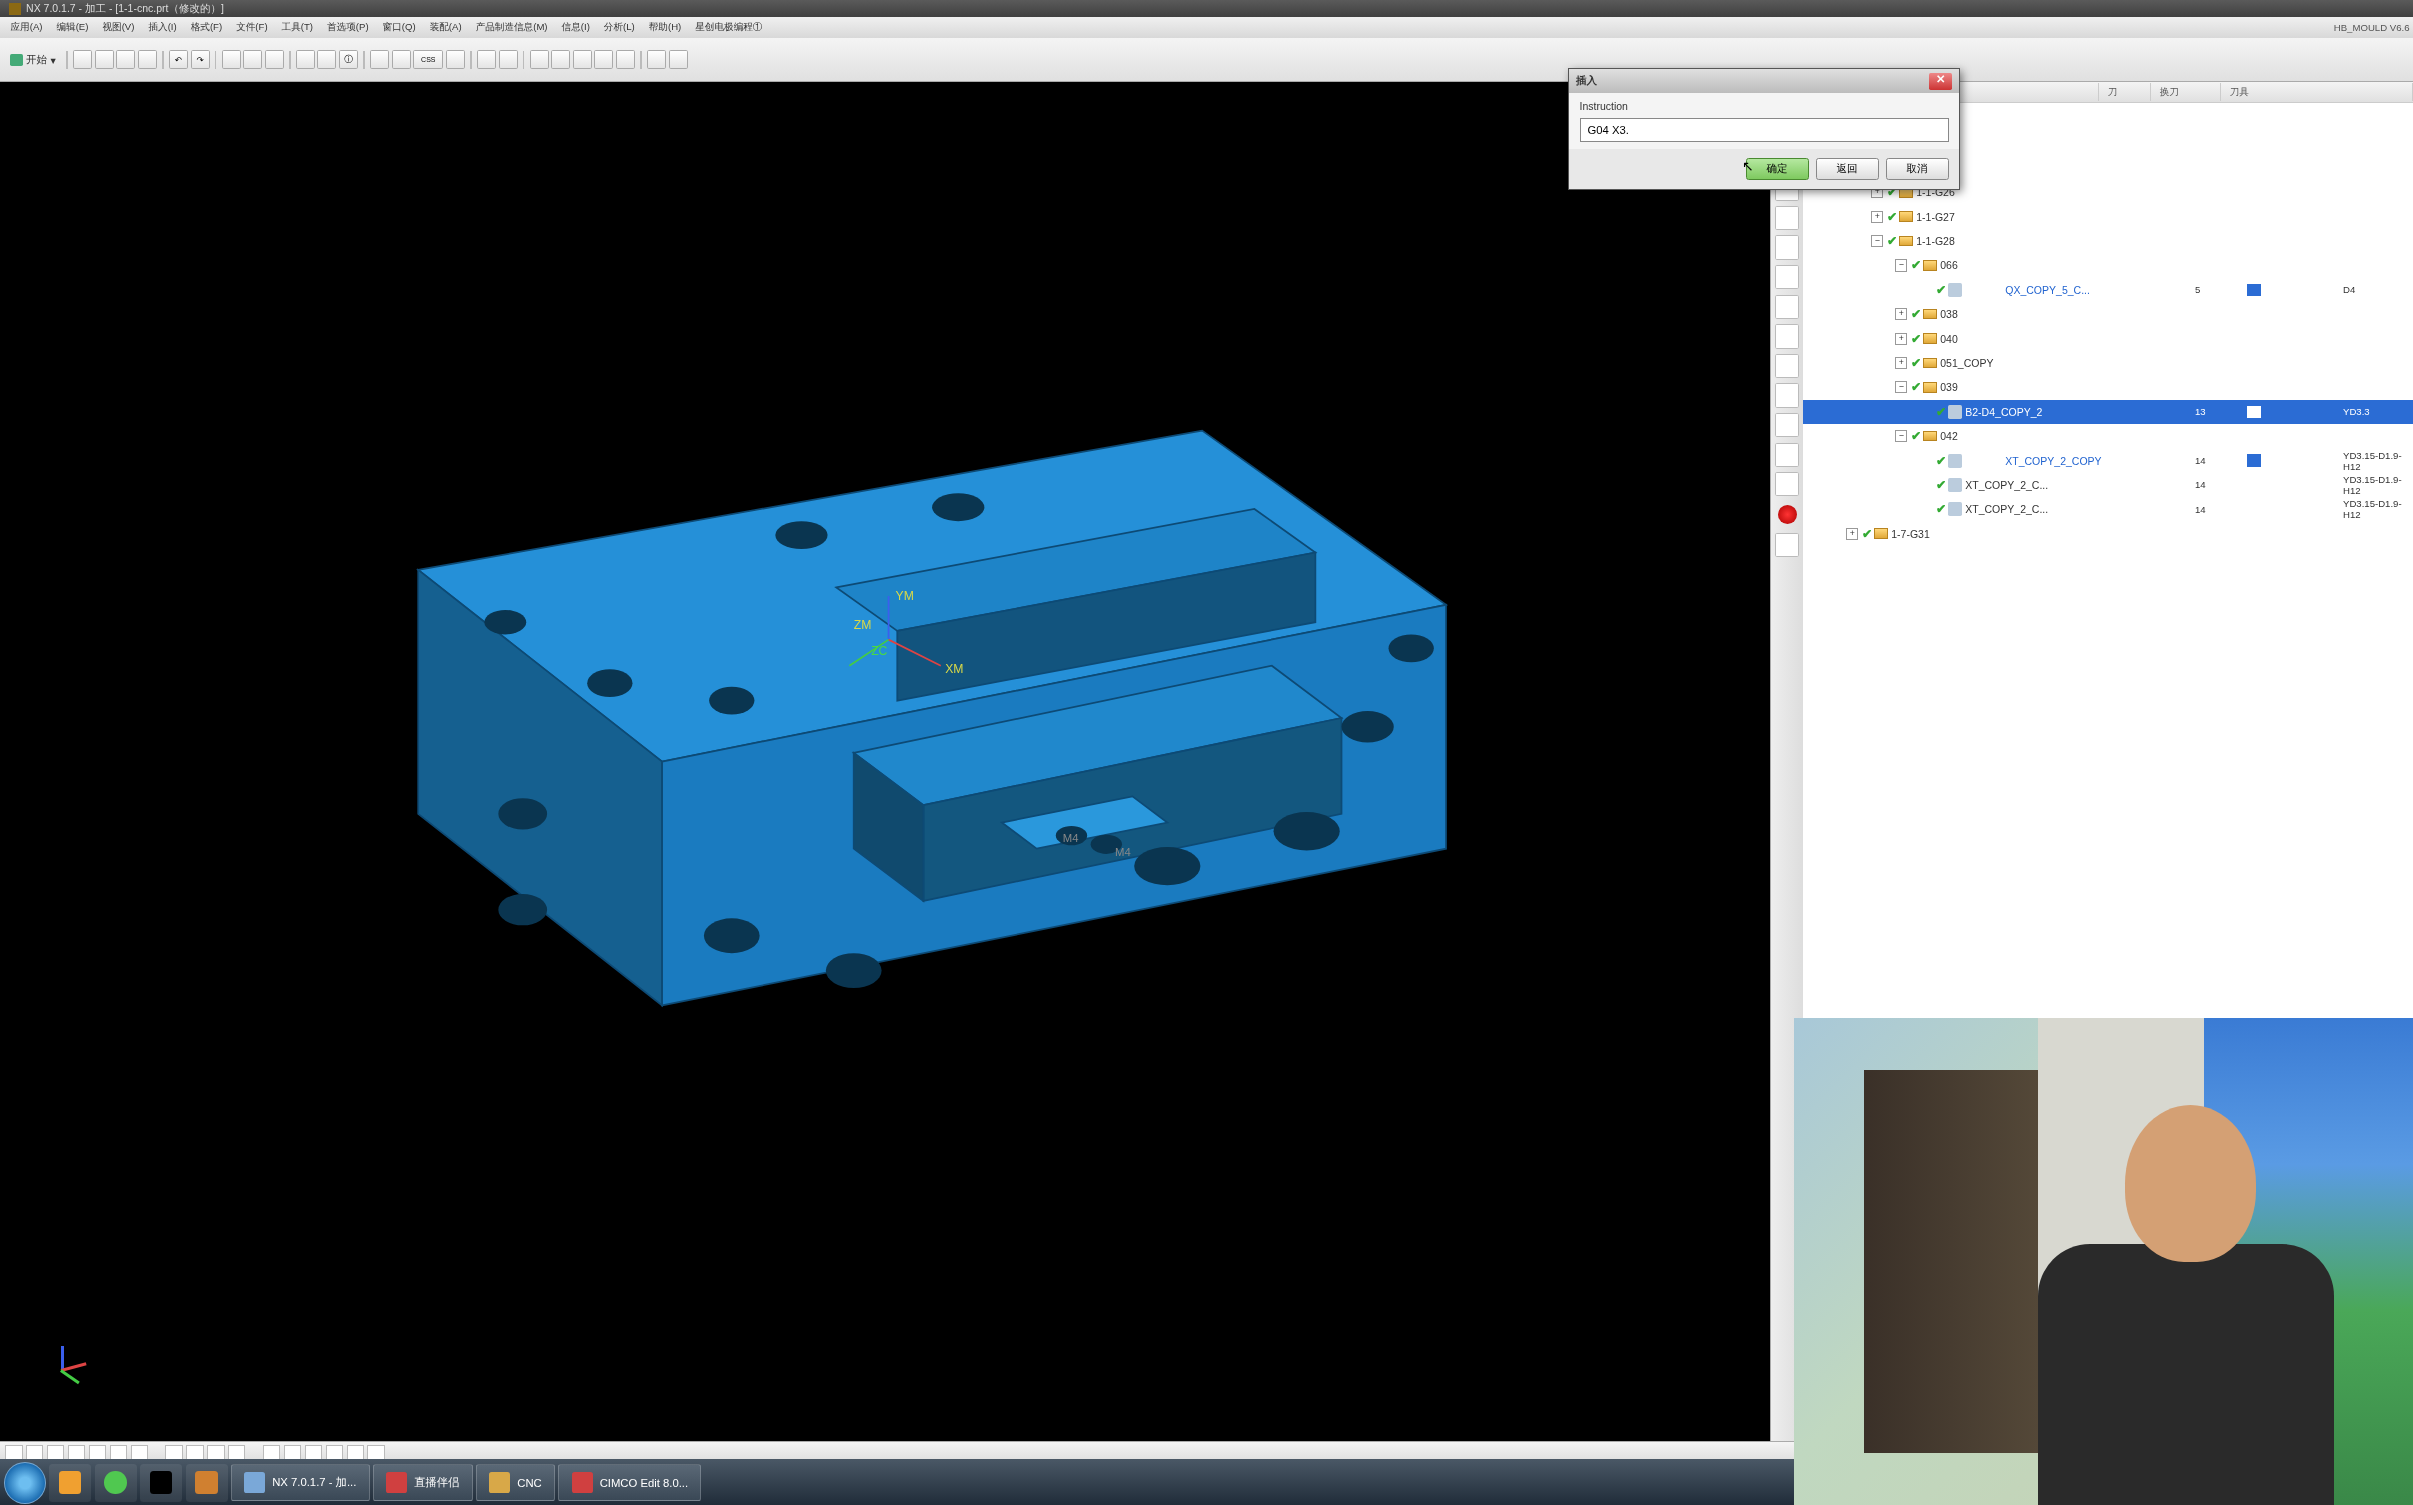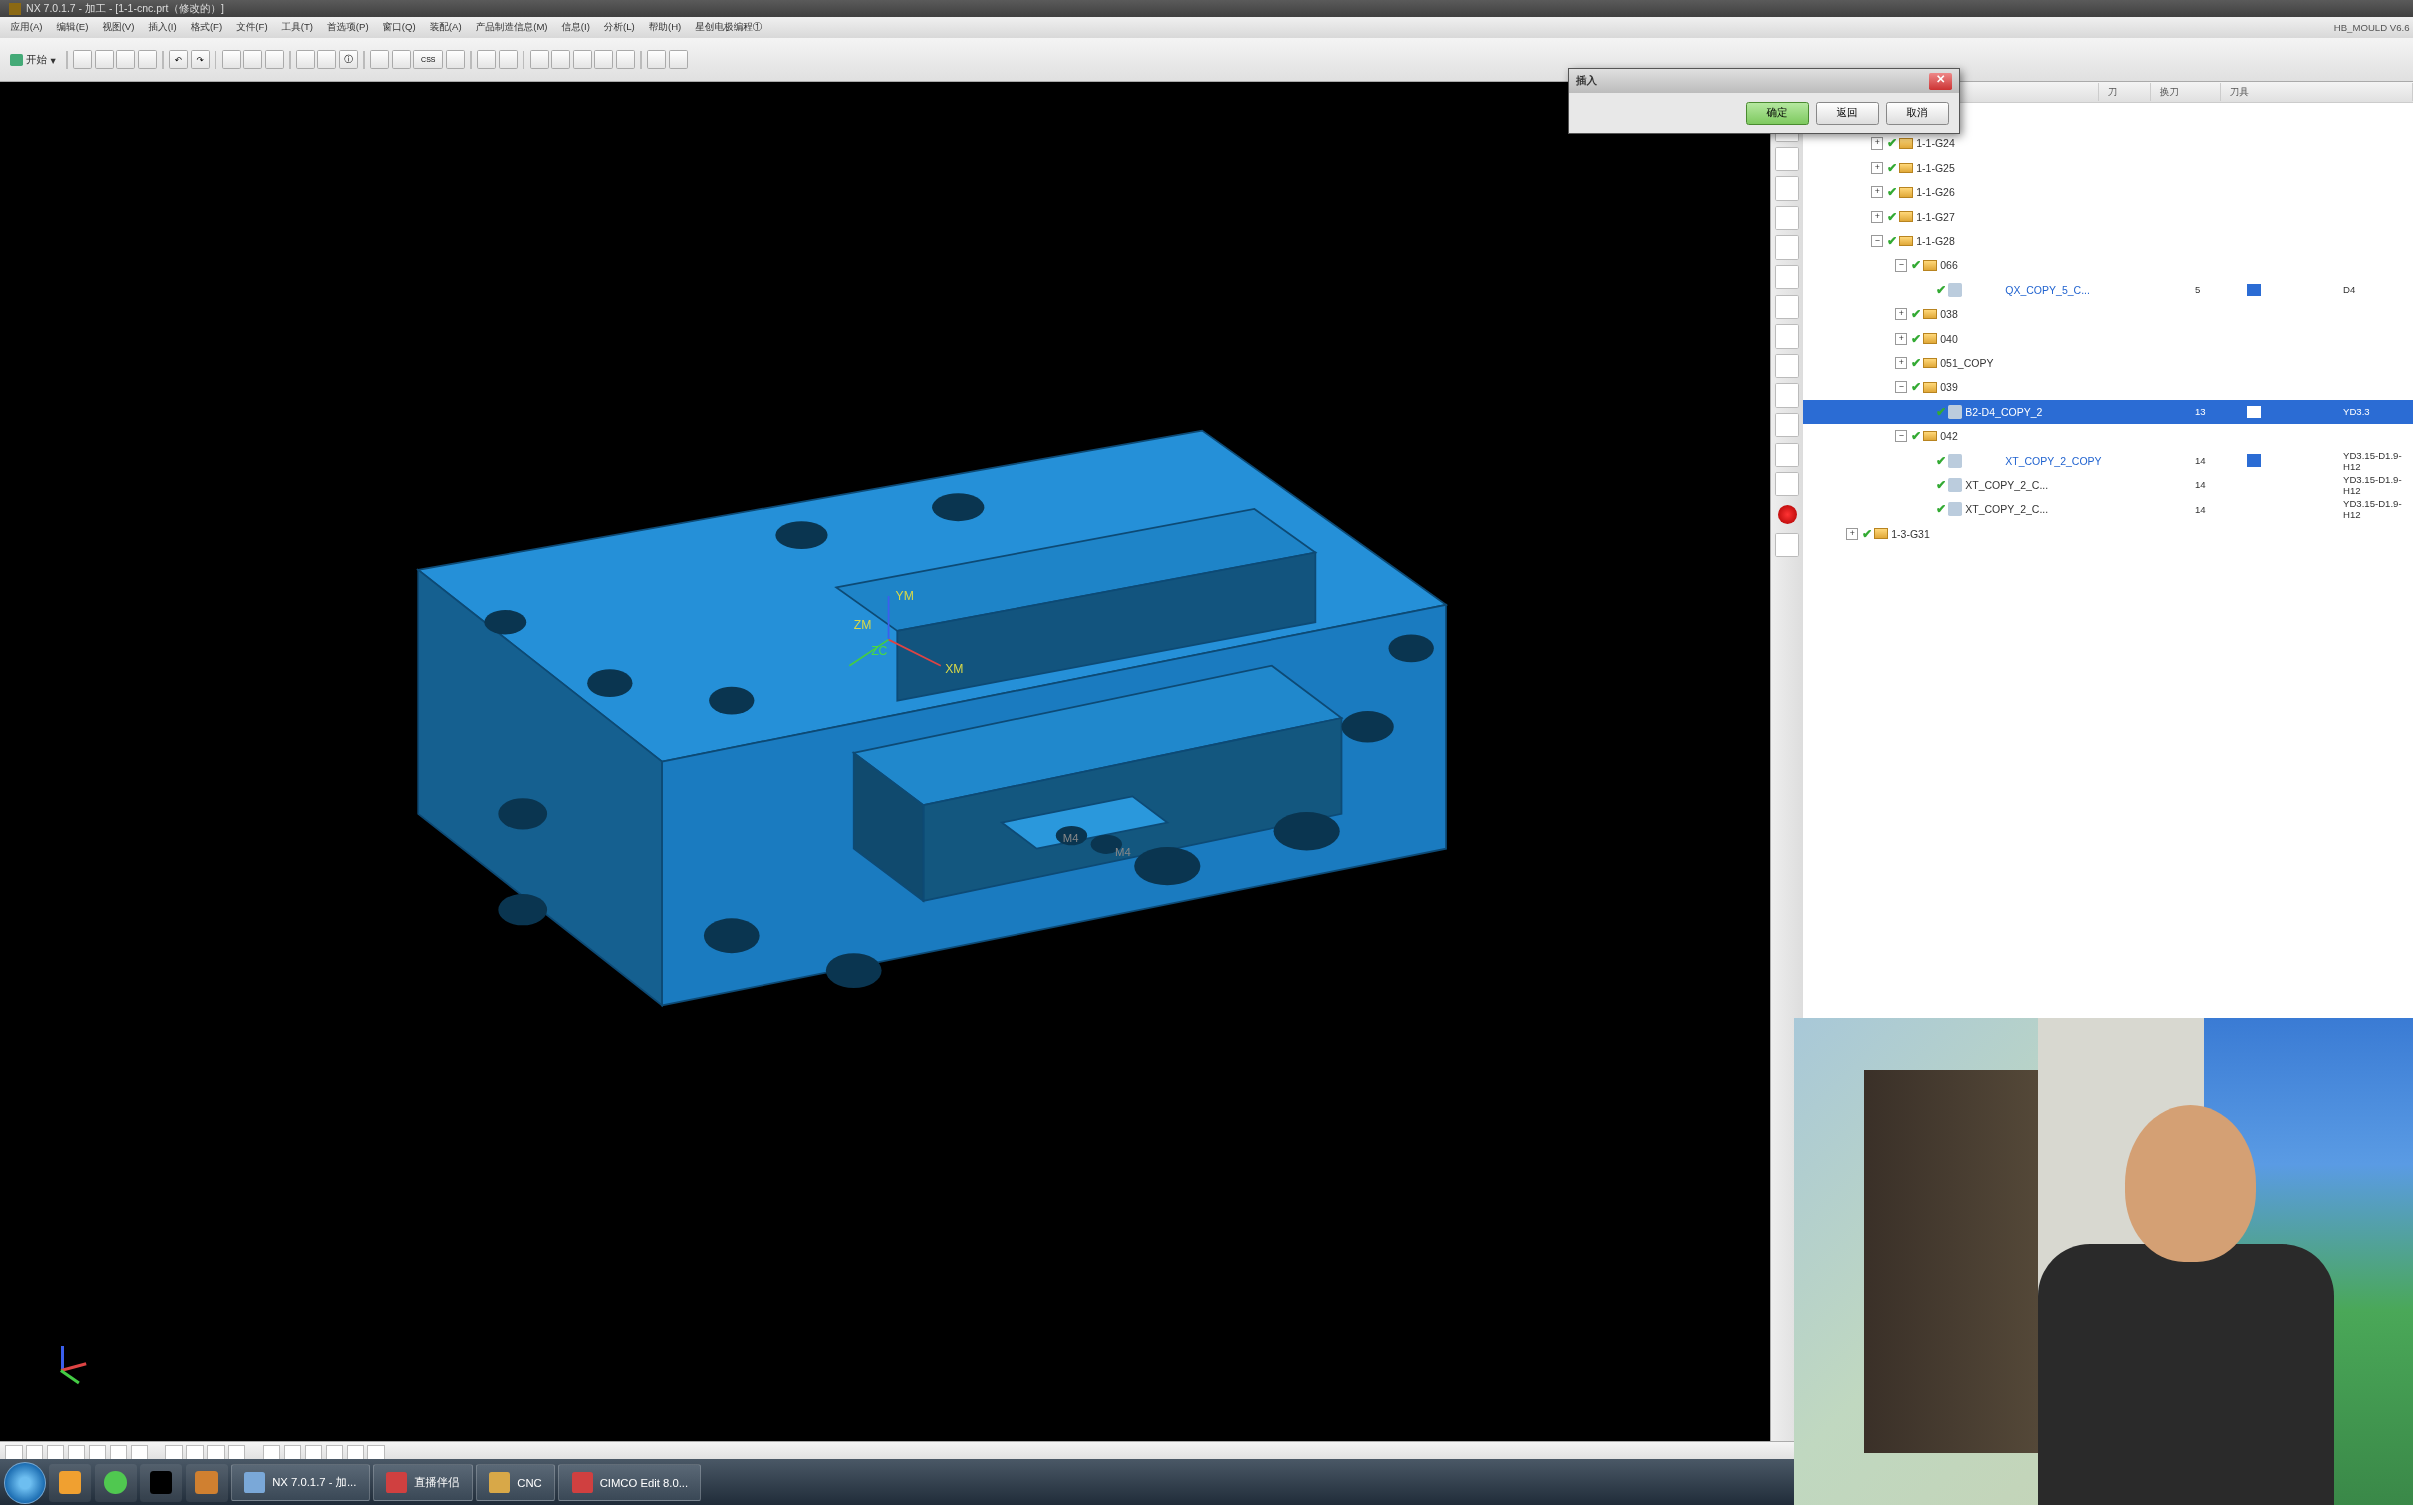--- a/index.html
+++ b/index.html
@@ -423,6 +423,10 @@
     <span>插入</span>
     <span class="close-btn">✕</span>
   </div>
+  <div class="dlg-body">
+    <div class="field-label">Instruction</div>
+    <input class="field-input" value="G04 X3." style="">
+  </div>
   <div class="dlg-buttons">
     <button class="dlg-btn ok">确定</button>
     <button class="dlg-btn">返回</button>

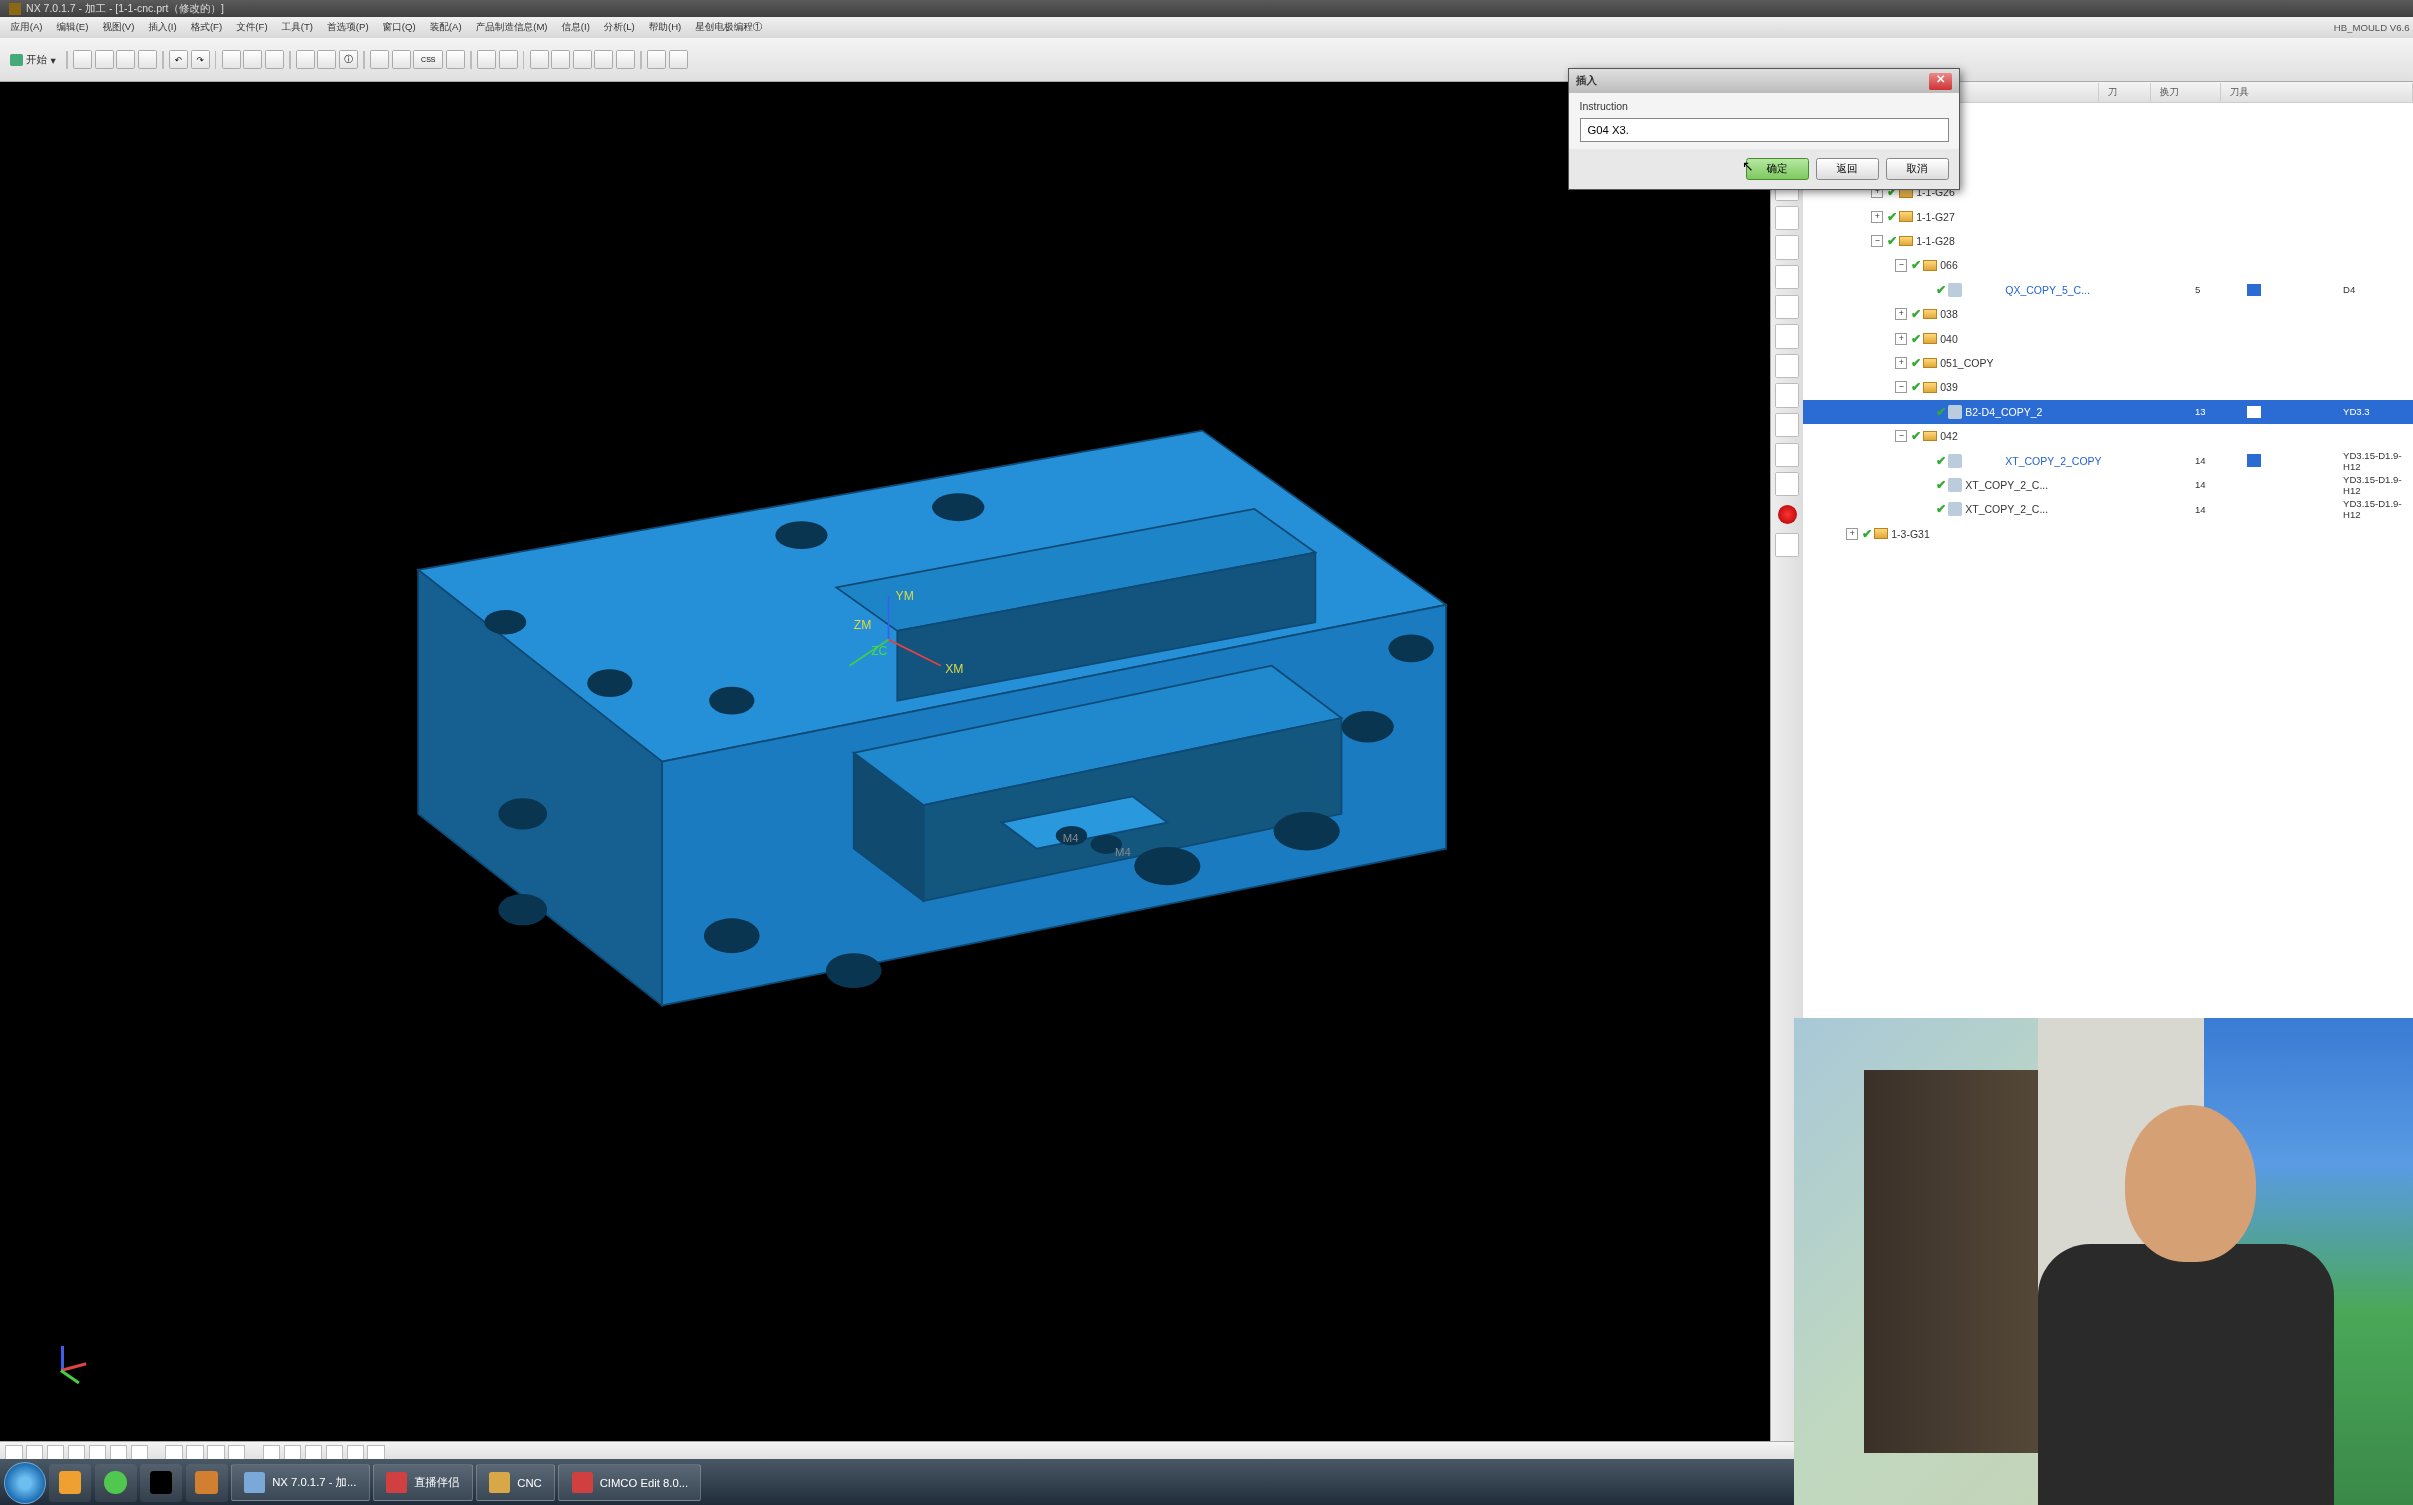--- a/index.html
+++ b/index.html
@@ -381,7 +381,7 @@
           <span class="exp">+</span>
           <span class="check">✔</span>
           <span class="fld"></span>
-          <span class="label">1-3-G31</span>
+          <span class="label">1-7-G31</span>
         </div>
       </div>
   </div>

